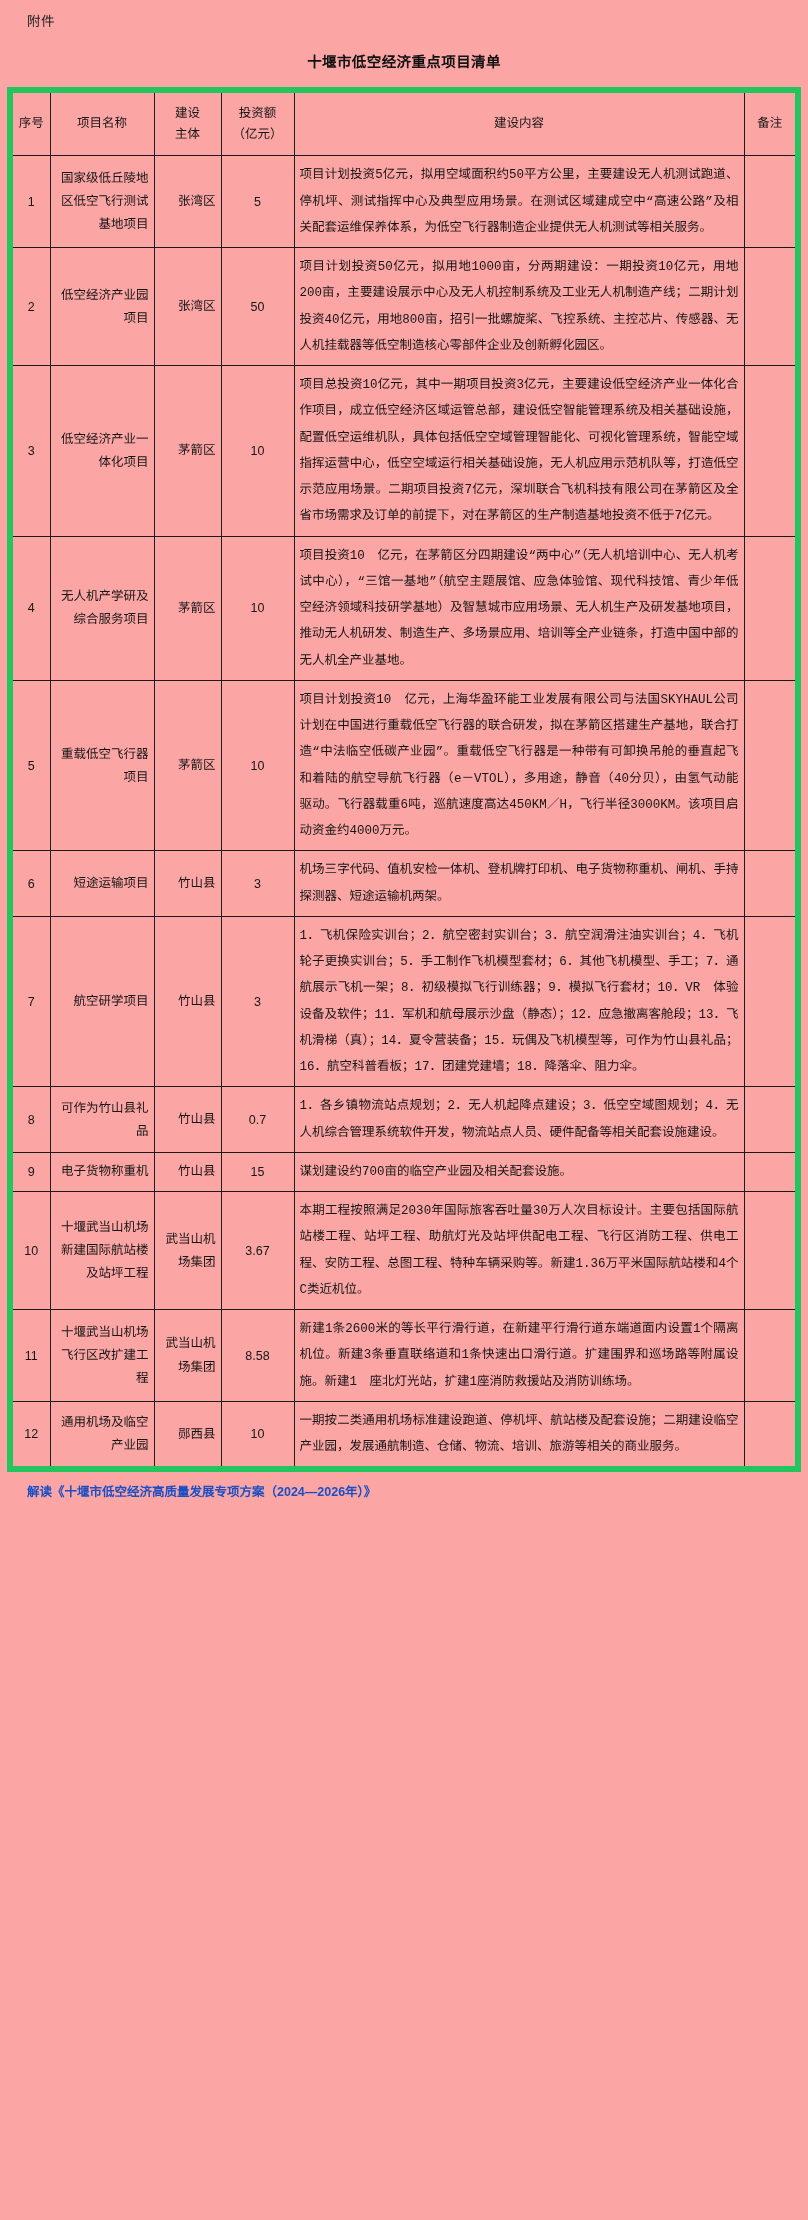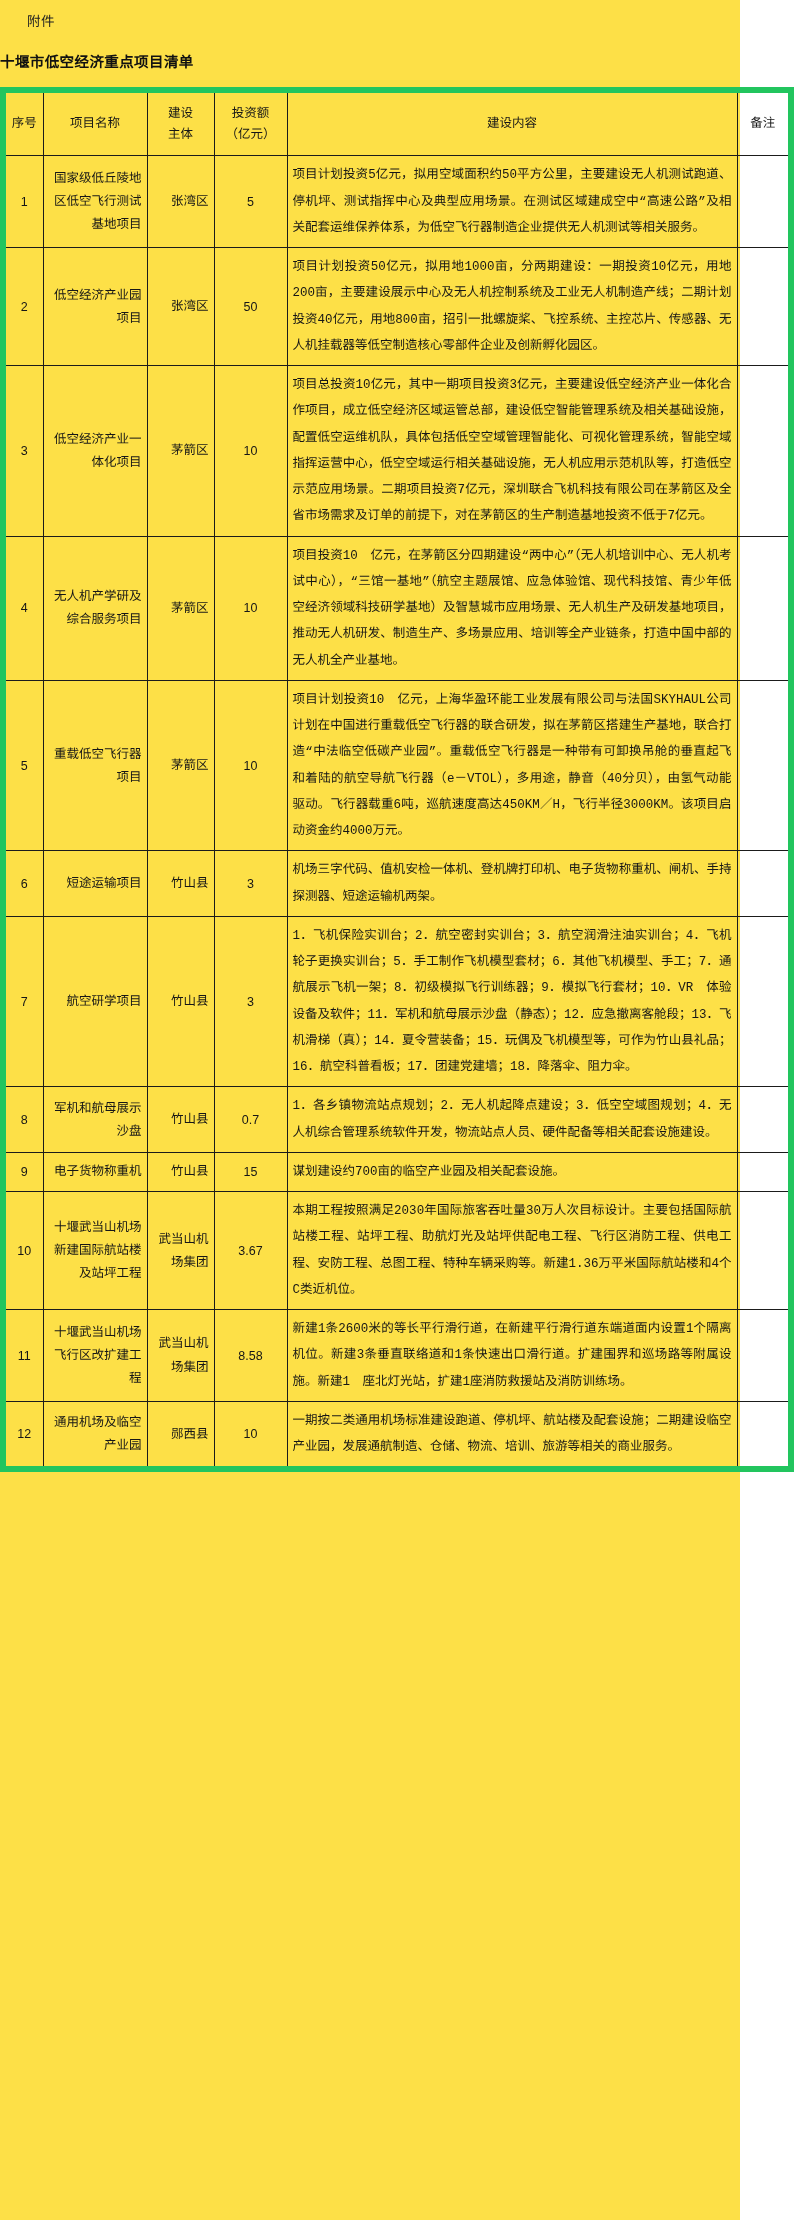--- a/index.html
+++ b/index.html
@@ -15,12 +15,12 @@
     -webkit-font-smoothing: antialiased;
   }
   .page {
-    width: 740px;
+    width: 808px;
     min-height: 2220px;
     position: relative;
     box-sizing: border-box;
     padding: 0;
-    background: #fde047;
+    background: #fca5a5;
   }
   .attachment-label {
     font-size: 13.5px;

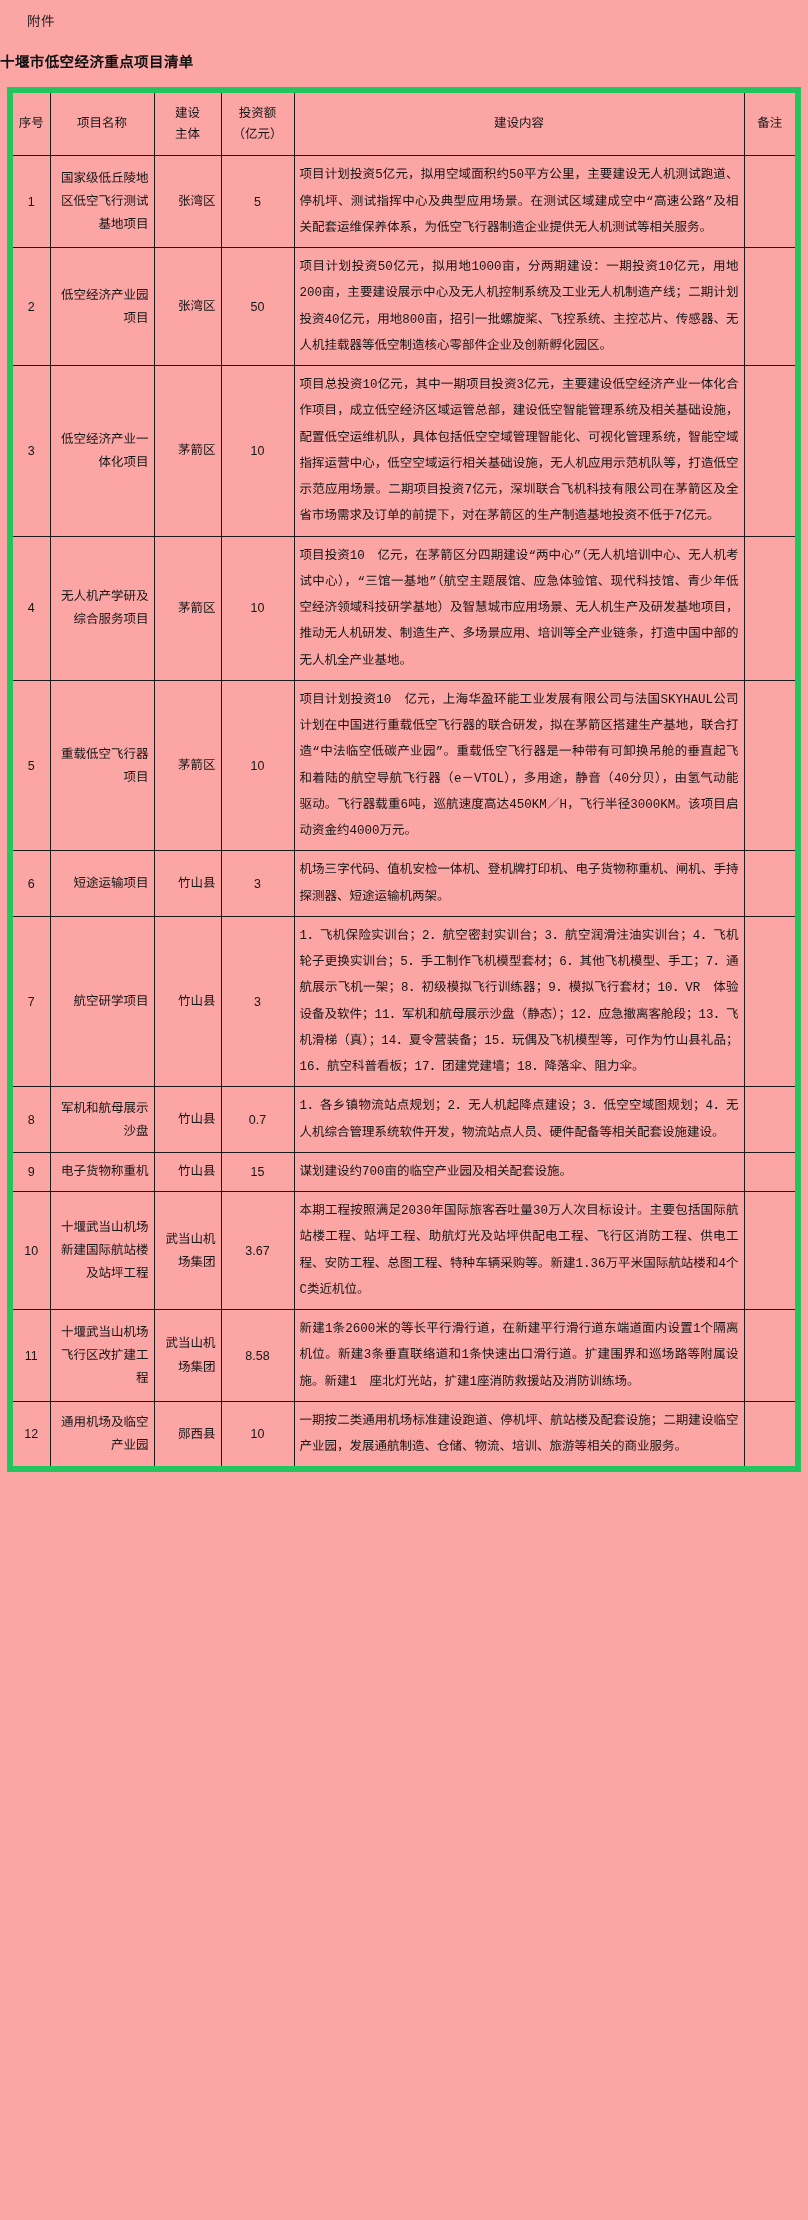--- a/index.html
+++ b/index.html
@@ -30,6 +30,7 @@
     line-height: 1.4;
   }
   .doc-title {
+    text-align: center;
     font-size: 14.5px;
     font-weight: bold;
     color: #111;

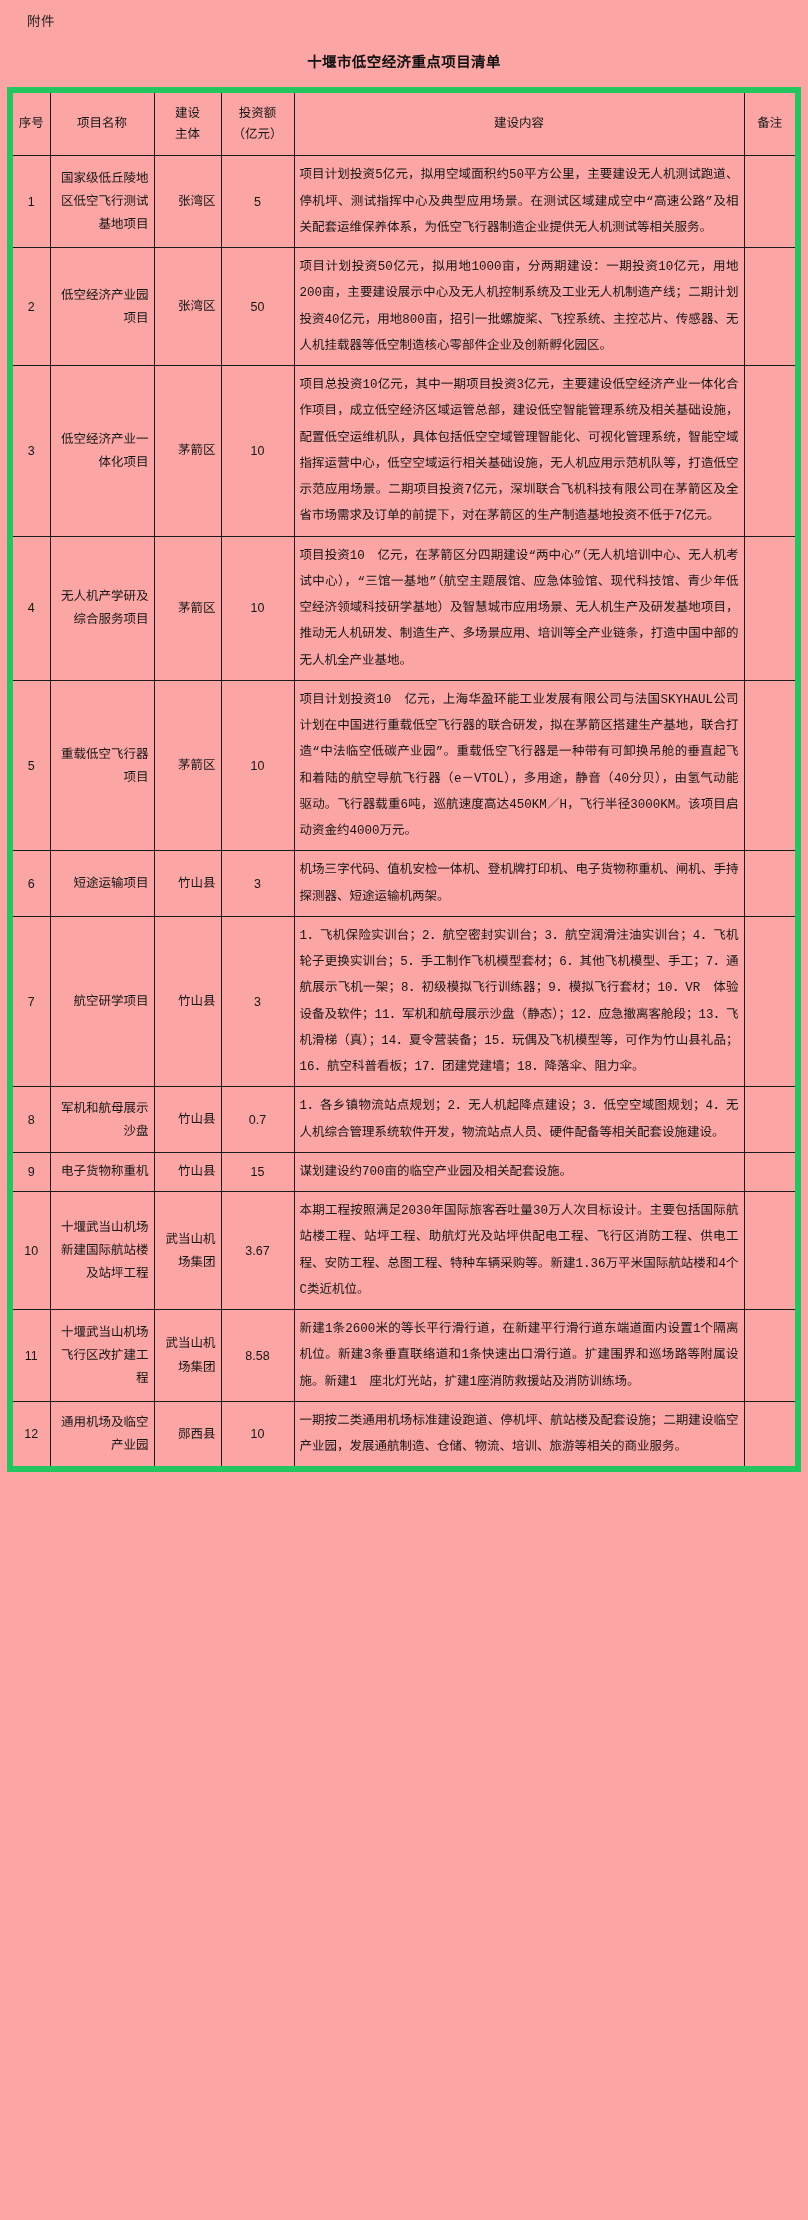--- a/index.html
+++ b/index.html
@@ -210,7 +210,7 @@
         </tr>
         <tr>
           <td class="cell-seq">8</td>
-          <td class="cell-name">军机和航母展示沙盘</td>
+          <td class="cell-name">可作为竹山县礼品</td>
           <td class="cell-subject">竹山县</td>
           <td class="cell-amount">0.7</td>
           <td class="cell-content">1．各乡镇物流站点规划；2．无人机起降点建设；3．低空空域图规划；4．无人机综合管理系统软件开发，物流站点人员、硬件配备等相关配套设施建设。</td>

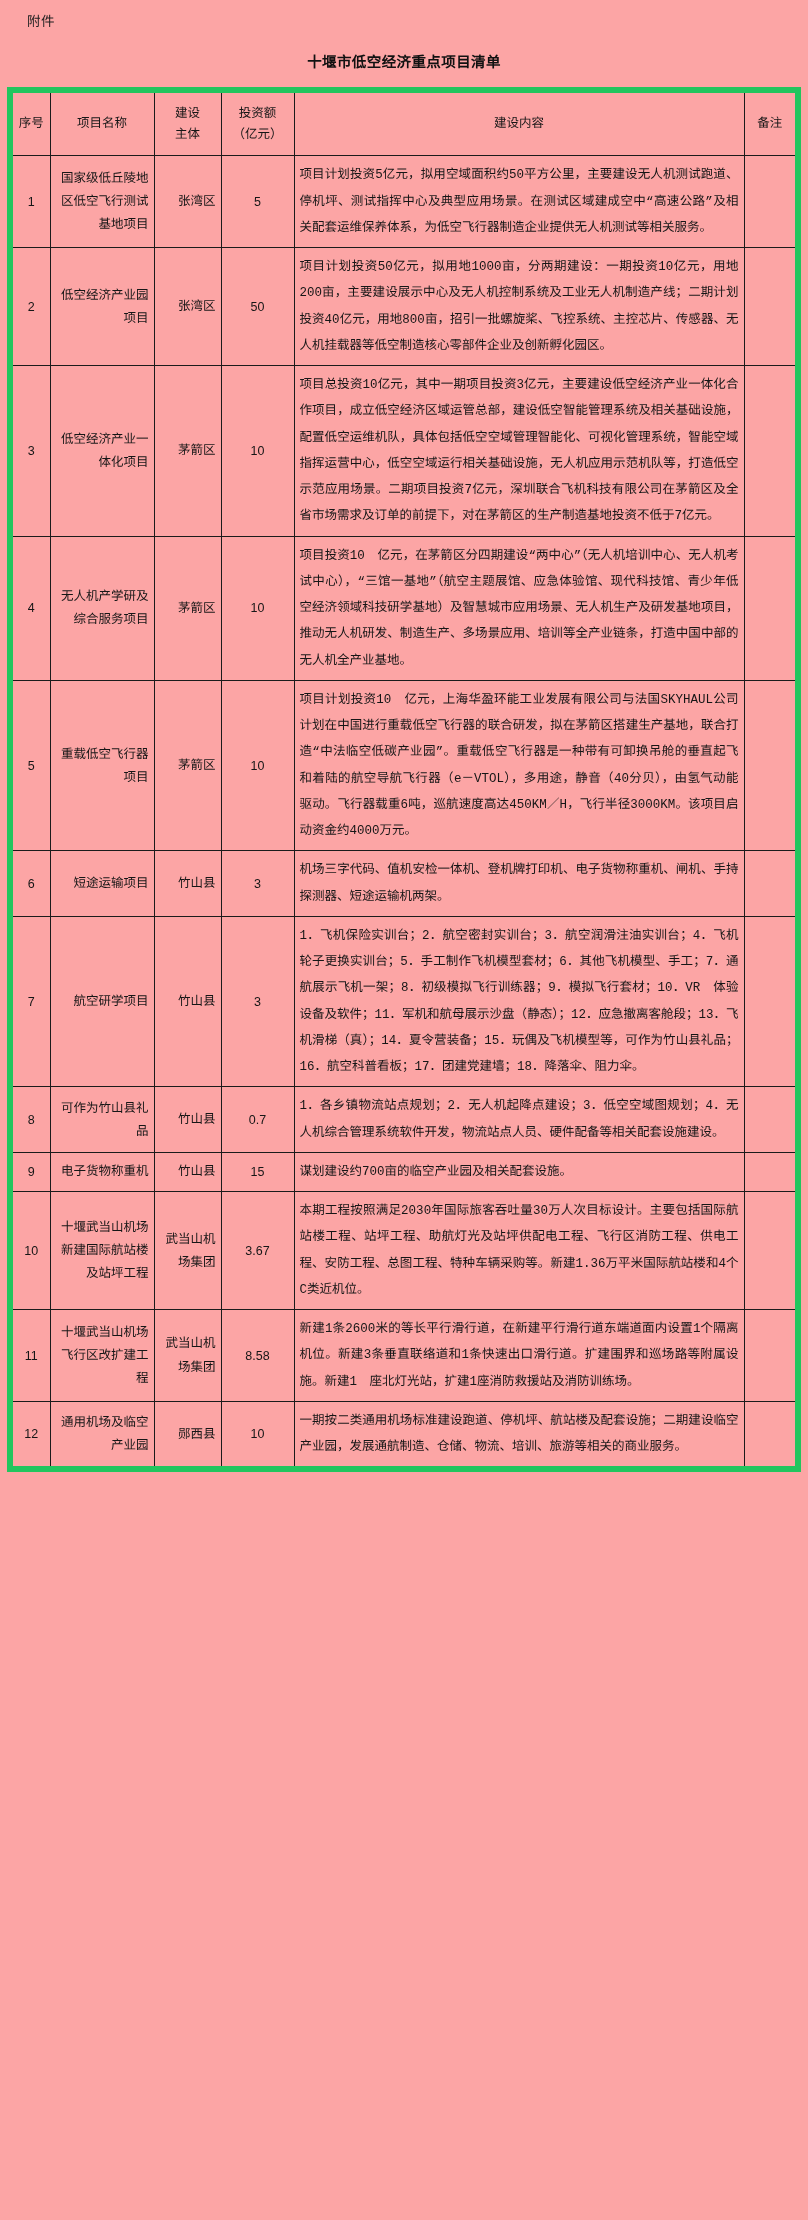--- a/index.html
+++ b/index.html
@@ -251,6 +251,7 @@
       </tbody>
   </table>
 
+  <div class="footer-note">解读《十堰市低空经济高质量发展专项方案（2024—2026年）》</div>
 
 </div>
 

